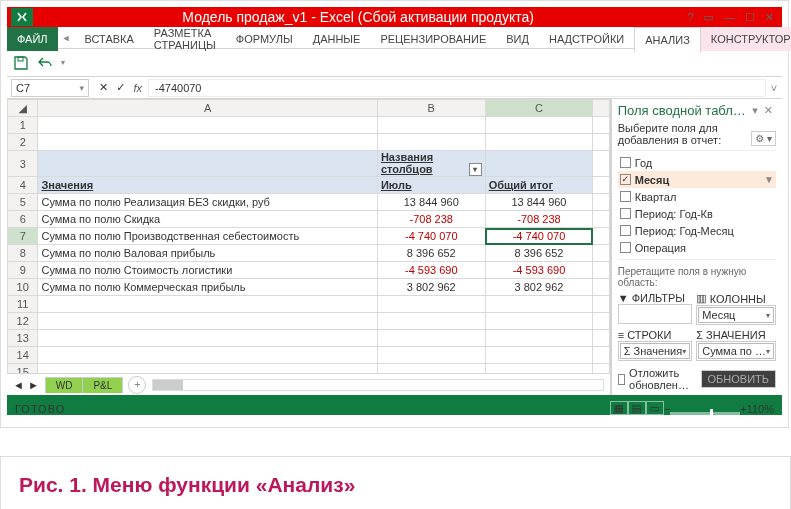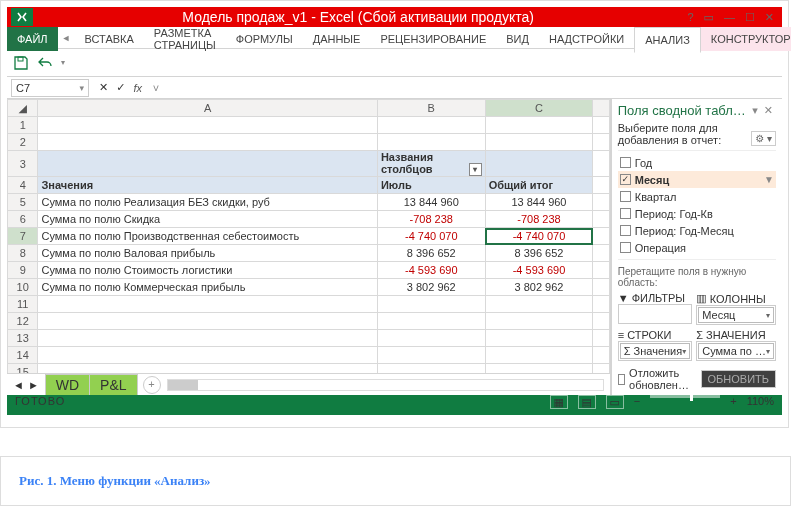--- a/index.html
+++ b/index.html
@@ -155,6 +155,9 @@
       <span>✓</span>
       <span class="fx">fx</span>
     </div>
+    <div class="fxinput">
+      <span>-4740070</span>
+    </div>
     <div class="fxexpand">˅</div>
   </div>
 

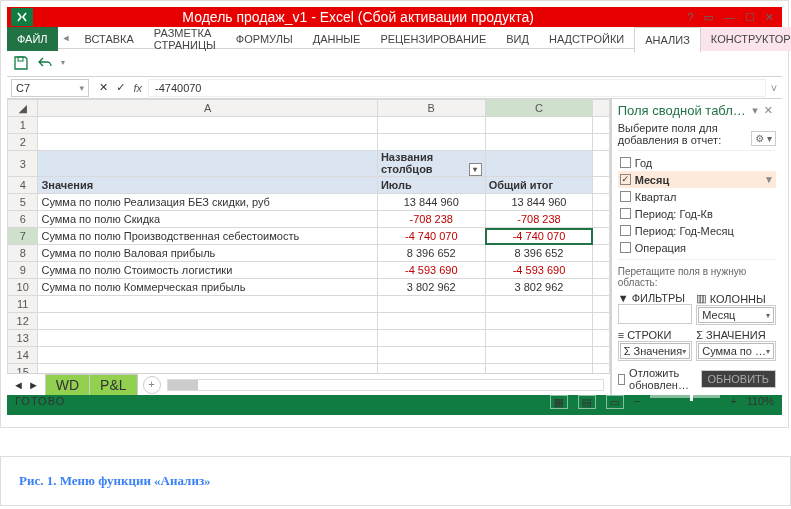--- a/index.html
+++ b/index.html
@@ -43,7 +43,7 @@
   th.col-b,th.col-c{width:92px;}
   td.col-b,td.col-c{text-align:center;}
   .neg{color:#c00000;}
-  .pivot-hdr{background:#dbe5f1 !important;font-weight:bold;}
+  .pivot-hdr{background:#dbe5f1 !important;font-weight:bold;text-decoration:underline;}
   .pivot-hdr2{background:#dbe5f1 !important;}
   .active-row th.rowh{background:#cfe0cc;}
   .active-col{background:#cfe0cc !important;}

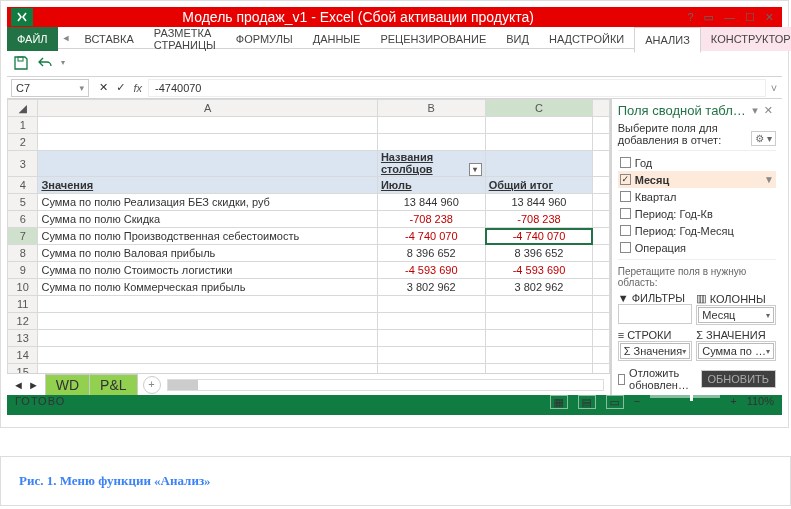--- a/index.html
+++ b/index.html
@@ -52,7 +52,7 @@
   
   .sheet-tabs{height:22px;display:flex;align-items:center;border-top:1px solid #d4d4d4;background:#fff;}
   .sheet-nav{display:flex;gap:4px;padding:0 6px;color:#888;font-size:9px;}
-  .stab{padding:2px 10px;border:1px solid #ccc;border-bottom:none;margin-right:-1px;font-size:14px;cursor:pointer;}
+  .stab{padding:2px 10px;border:1px solid #ccc;border-bottom:none;margin-right:-1px;font-size:10px;cursor:pointer;}
   .stab.wd{background:#92d050;}
   .stab.active{background:#fff;border-top:2px solid #217346;}
   .stab.pl{background:#92d050;}

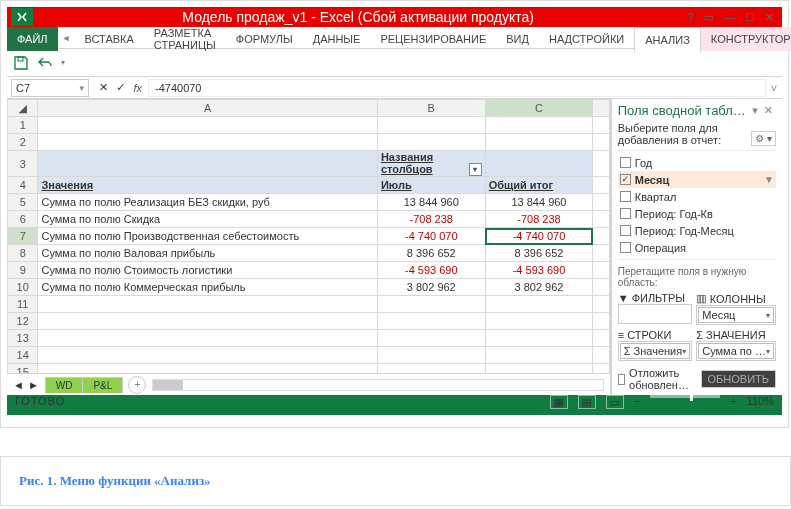--- a/index.html
+++ b/index.html
@@ -81,7 +81,7 @@
   .defer{display:flex;align-items:center;gap:4px;font-size:10px;color:#666;margin-top:2px;}
   .defer .upd{margin-left:auto;border:1px solid #ccc;background:#404040;color:#aaa;padding:2px 6px;}
   
-  .status{height:20px;background:#107c41;display:flex;align-items:flex-start;color:#fff;font-size:10px;padding:0 8px;gap:10px;}
+  .status{height:20px;background:#107c41;display:flex;align-items:flex-end;color:#fff;font-size:10px;padding:0 8px;gap:0;}
   .status .ready{letter-spacing:1px;}
   .status .sp{flex:1;}
   .status .vbtn{width:18px;height:14px;border:1px solid rgba(255,255,255,.5);display:flex;align-items:center;justify-content:center;}

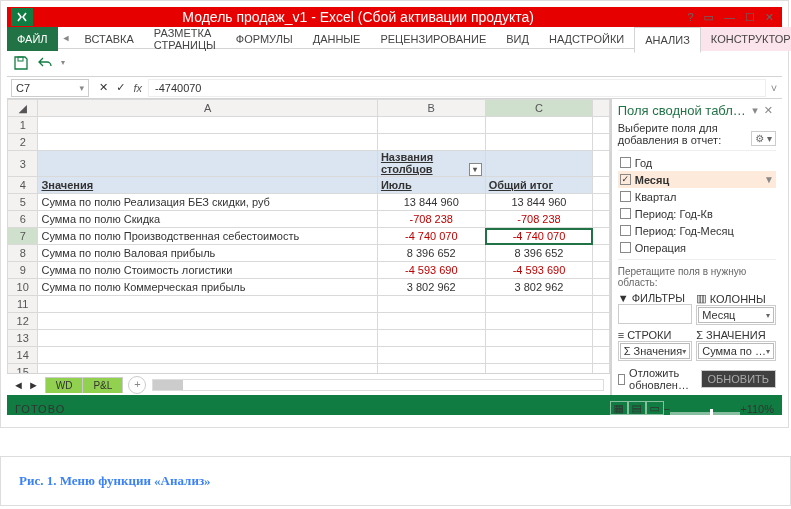--- a/index.html
+++ b/index.html
@@ -89,7 +89,7 @@
   .zoom-slider .kn{position:absolute;left:40px;top:-3px;width:3px;height:9px;background:#fff;}
   
   .caption{margin-top:28px;border:1px solid #ddd;padding:16px 18px;}
-  .caption-t{font-family:Liberation Serif, serif;font-size:13px;font-weight:bold;color:#3b82f6;}
+  .caption-t{font-family:Liberation Sans, sans-serif;font-size:21px;font-weight:bold;color:#be185d;}
   svg{display:block;}
 </style>
 </head>

